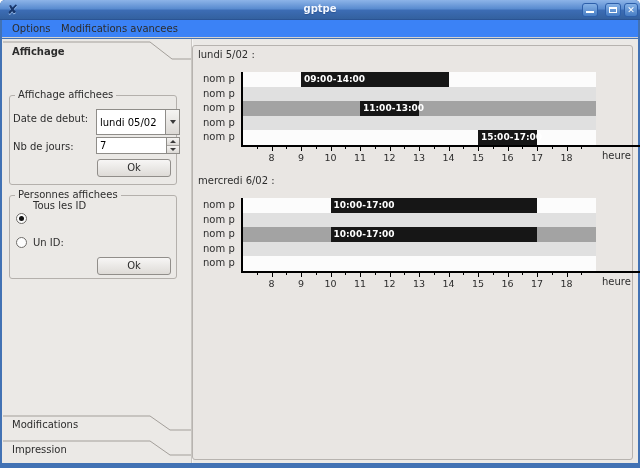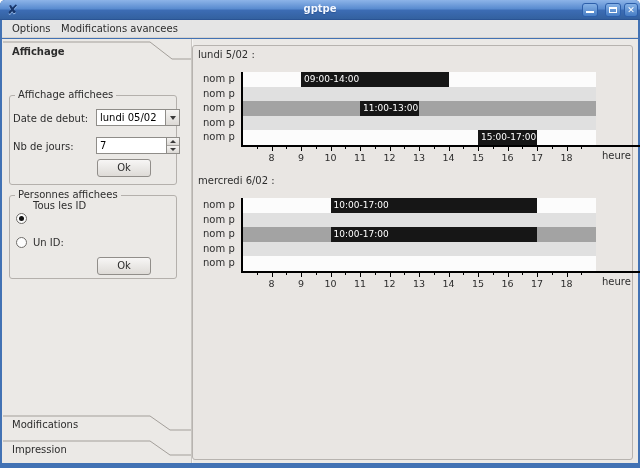--- a/index.html
+++ b/index.html
@@ -30,7 +30,7 @@
 
   
   .menubar { position:absolute; left:2px; top:20px; width:636px; height:18px;
-             background:#e5e5e5; border-bottom:1px solid #d5d2ce; }
+             background:#3b82f6; border-bottom:1px solid #d5d2ce; }
   .menu-item { position:absolute; top:3px; height:13px; line-height:12px; padding:0 4px; cursor:default; }
   .menu-item.m0 { left:6px; }
   .menu-item.m1 { left:55px; }

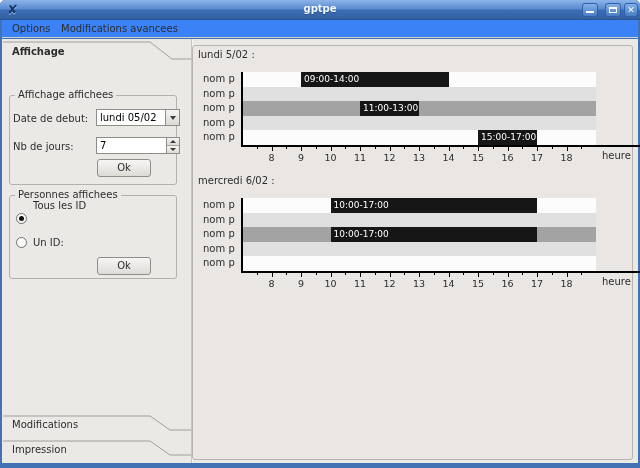--- a/index.html
+++ b/index.html
@@ -91,7 +91,7 @@
   .row-label { position:absolute; left:10px; width:36px; height:14.5px; line-height:14.5px; }
   .row-bg { position:absolute; }
   .bar { position:absolute; background:#161616; }
-  .bar span { display:block; padding-left:3px; font-weight:normal; font-size:9px; color:#fff;
+  .bar span { display:block; padding-left:3px; font-weight:bold; font-size:9px; color:#fff;
               line-height:14.5px; white-space:nowrap; }
   .axis-v { position:absolute; width:2px; background:#000; }
   .axis-h { position:absolute; height:2px; background:#000; }

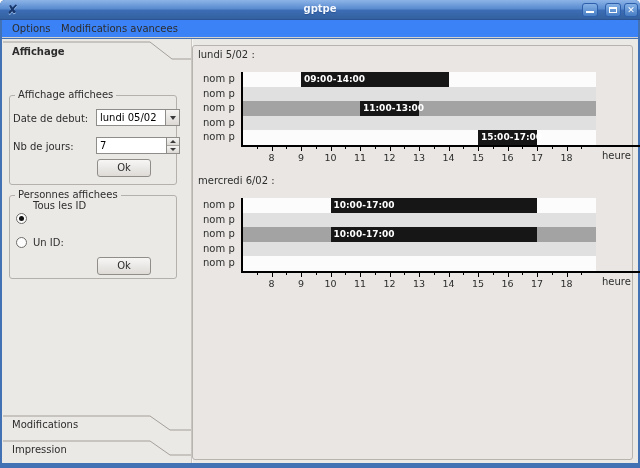--- a/index.html
+++ b/index.html
@@ -50,7 +50,7 @@
 
   .field-label { position:absolute; }
 
-  .combo { position:absolute; height:17px; display:flex; border:1px solid #8f8d89; background:#fff; }
+  .combo { position:absolute; height:26px; display:flex; border:1px solid #8f8d89; background:#fff; }
   .combo input { flex:1; min-width:0; border:none; outline:none; background:#fff;
                  font:10px "DejaVu Sans",sans-serif; padding:0 3px; }
   .combo .drop { width:14px; background:linear-gradient(#f5f4f2,#dcd9d5); border-left:1px solid #8f8d89;

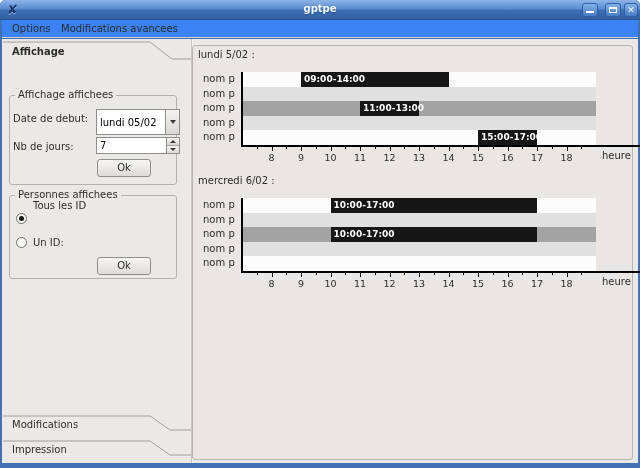--- a/index.html
+++ b/index.html
@@ -69,7 +69,7 @@
                    align-items:center; justify-content:center; }
   .spin .spinbtn:first-child { border-bottom:1px solid #a8a5a1; }
 
-  .btn { position:absolute; width:54px; height:18px; background:linear-gradient(#f7f6f5,#dedbd7);
+  .btn { position:absolute; width:74px; height:18px; background:linear-gradient(#f7f6f5,#dedbd7);
          border:1px solid #918e8a; border-radius:3px; text-align:center; line-height:16px; }
 
   .radio { position:absolute; width:11px; height:11px; border:1px solid #6f6d6a; border-radius:50%;

